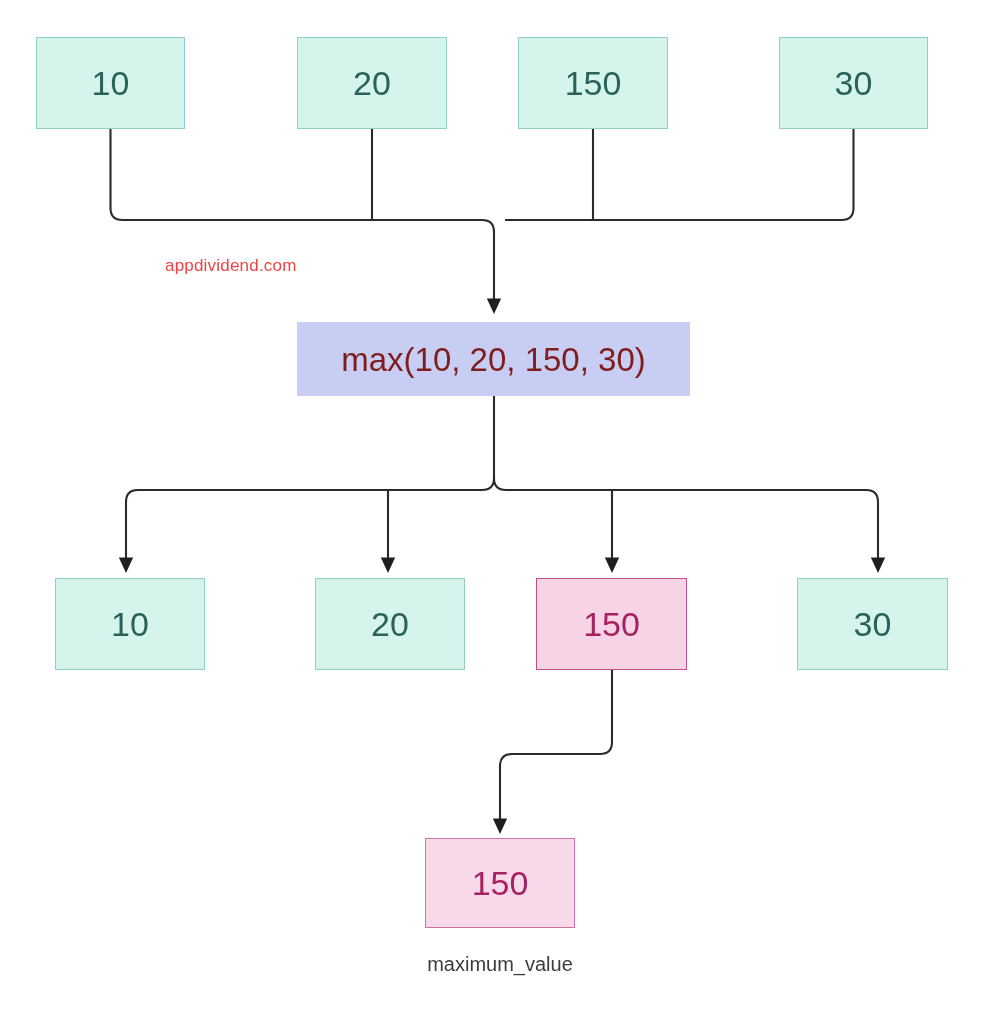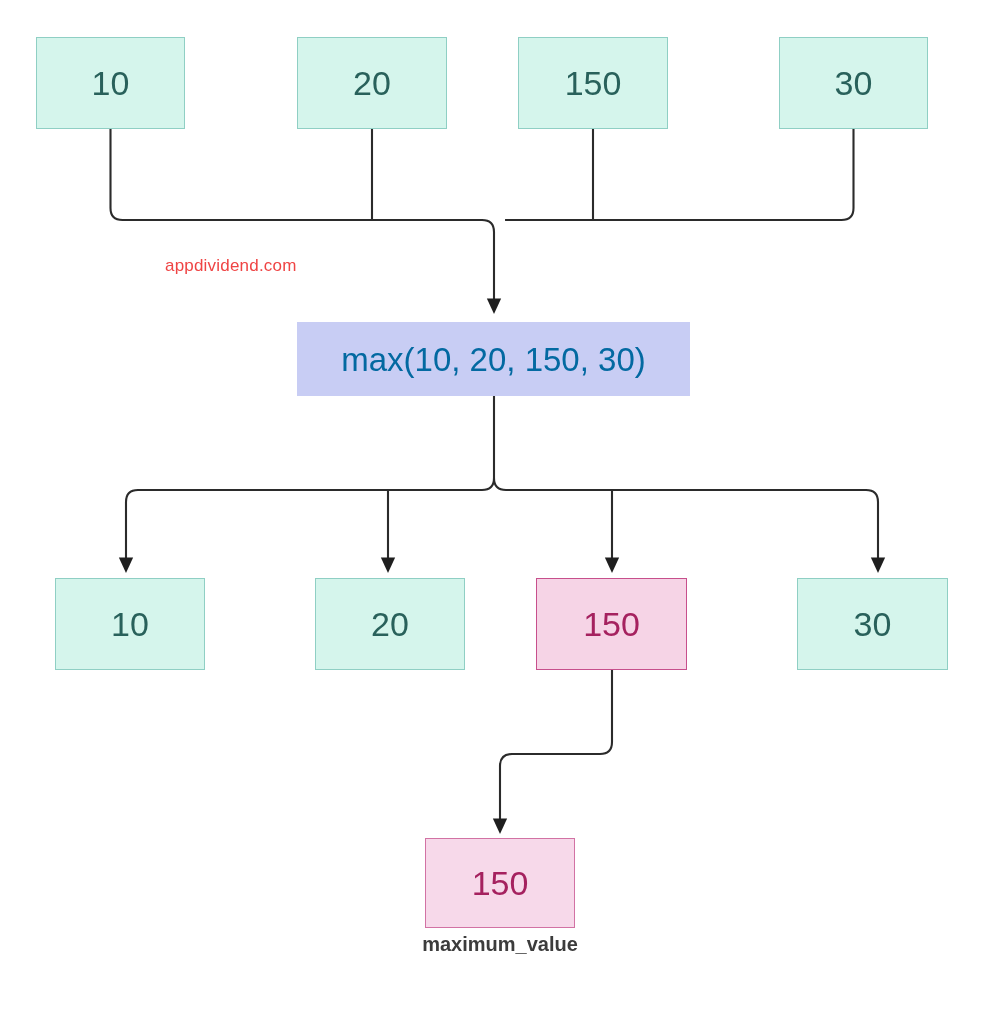--- a/index.html
+++ b/index.html
@@ -66,7 +66,7 @@
   .node-op {
     background: #c8cdf4;
     border: none;
-    color: #0369a1;
+    color: #7f1d1d;
     font-size: 33px;
   }
   .caption {

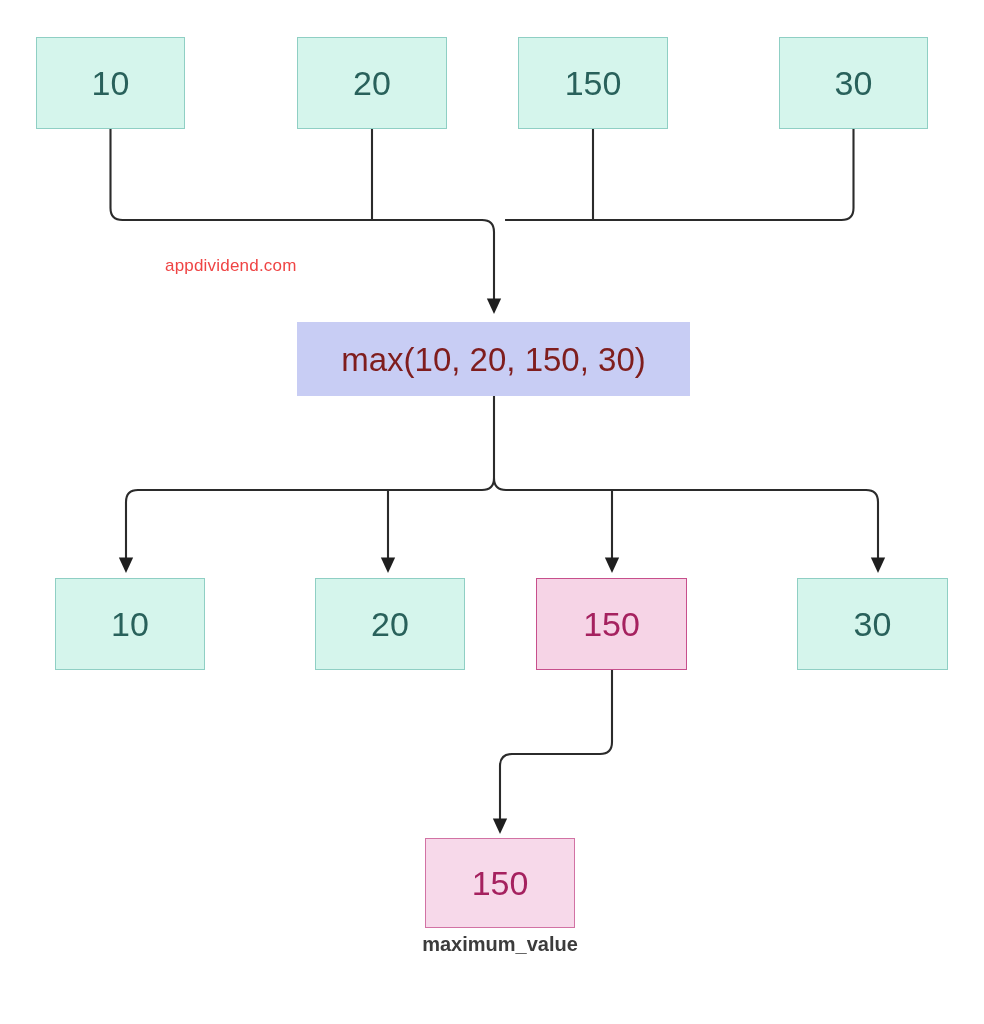--- a/index.html
+++ b/index.html
@@ -160,7 +160,7 @@
     <span class="node-value">150</span>
   </div>
 
-  <div class="caption" style="left:380px; top:934px; width:240px;font-weight:bold;">maximum_value</div>
+  <div class="caption" style="left:380px; top:954px; width:240px;">maximum_value</div>
 
 </div>
 

